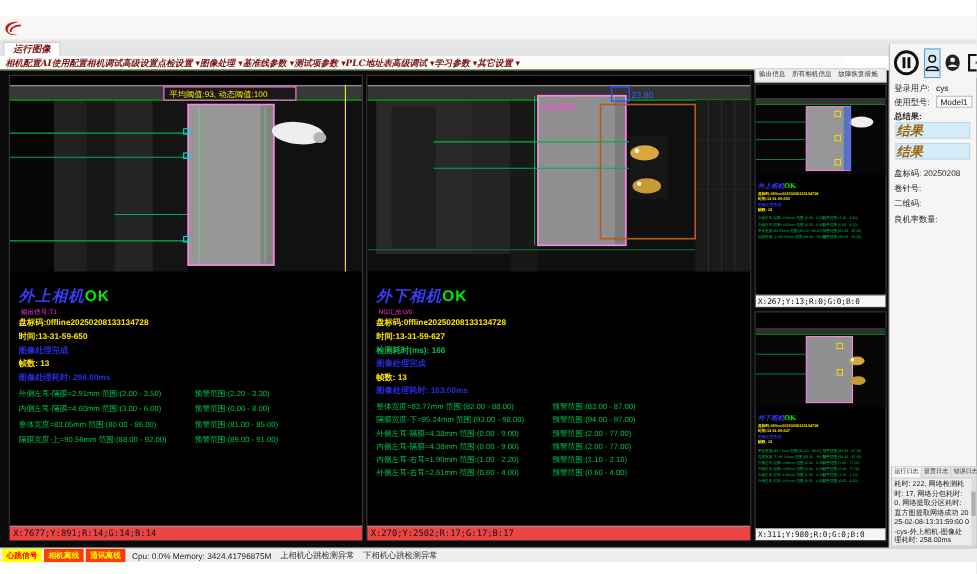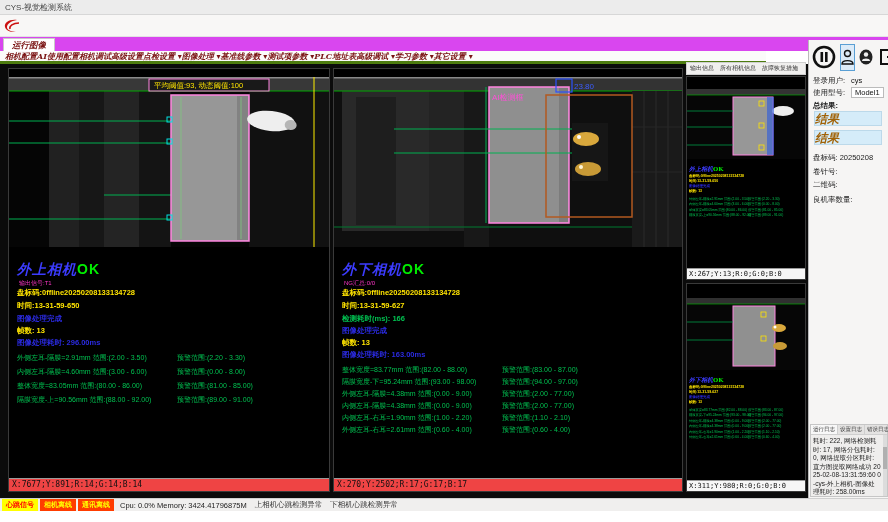--- a/index.html
+++ b/index.html
@@ -113,9 +113,6 @@
 
 <div class="app">
 
-  <div class="titlebar">
-    <div class="title">CYS-视觉检测系统</div>
-  </div>
 
   <div class="menubar">
     <svg class="logo" viewBox="0 0 18 16">

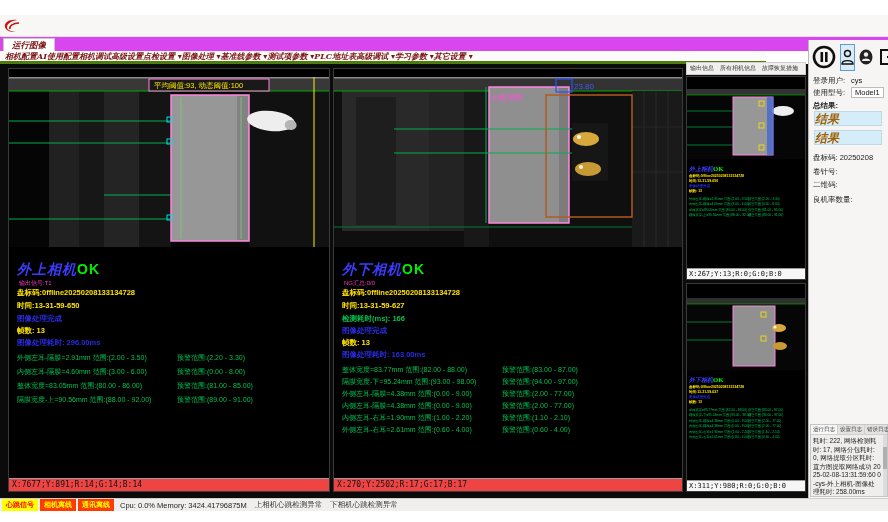--- a/index.html
+++ b/index.html
@@ -18,7 +18,7 @@
   .menu-item { font:italic bold 9px "DejaVu Serif", serif; color:#7a1414;
                padding:0 6px; line-height:22px; cursor:default; white-space:nowrap; }
 
-  .tabrow { position:absolute; left:0; top:37px; width:888px; height:14px; background:#d946ef; }
+  .tabrow { position:absolute; left:0; top:37px; width:888px; height:14px; background:#e5e5e5; }
   .tab { position:absolute; left:3px; top:1px; height:13px; padding:0 8px;
          background:#fff; border:1px solid #c9c9c9; border-bottom:none;
          font:italic bold 8.5px "DejaVu Serif", serif; color:#7a1414; line-height:13px; }

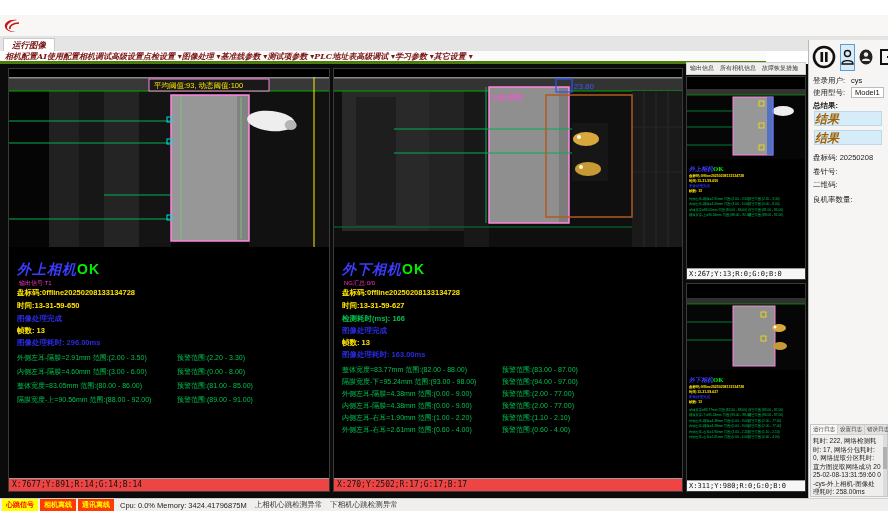--- a/index.html
+++ b/index.html
@@ -24,7 +24,7 @@
          font:italic bold 8.5px "DejaVu Serif", serif; color:#7a1414; line-height:13px; }
 
   .toolbar { position:absolute; left:0; top:51px; width:766px; height:13px;
-             background:#fbfbfa; border-bottom:3px solid #4d7c0f; display:flex; align-items:center; }
+             background:#fbfbfa; border-bottom:1px solid #4d7c0f; display:flex; align-items:center; }
   .tool-item { font:italic bold 8px "DejaVu Serif", serif; color:#7a1414;
                padding:0 5px; white-space:nowrap; line-height:13px; }
 

